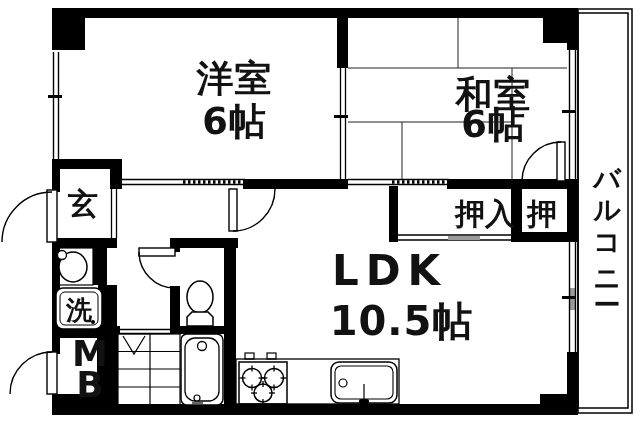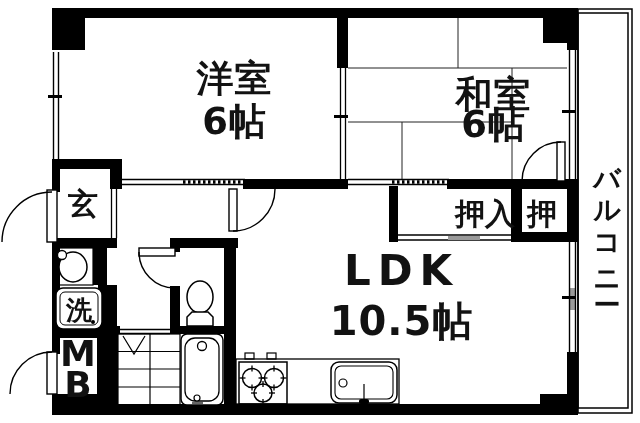--- a/index.html
+++ b/index.html
@@ -194,7 +194,7 @@
   <div class="lbl jp room-big" style="left:348px;top:58px;width:219px;margin-top:12px;">和室</div>
   <div class="lbl jp room-big" style="left:348px;top:100px;width:219px;">6帖</div>
 
-  <div class="lbl ldk-name" style="left:236px;top:246px;width:331px;">LDK</div>
+  <div class="lbl ldk-name" style="left:224px;top:246px;width:331px;">LDK</div>
   <div class="lbl ldk-size" style="left:236px;top:294px;width:331px;">10.5帖</div>
 
   <div class="lbl balcony-lbl" style="left:589px;top:106px;height:230px;">バルコニー</div>

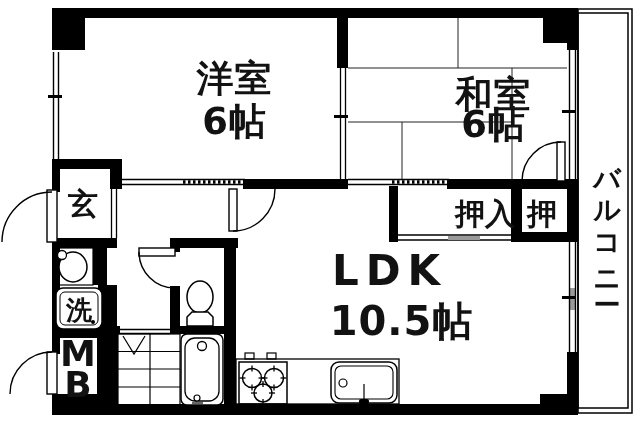--- a/index.html
+++ b/index.html
@@ -14,7 +14,7 @@
   .closet{font-size:30px;}
   .small-lbl{font-size:26px;}
   .entrance-lbl{font-size:30px;}
-  .mb-lbl{font-size:36px;font-weight:bold;line-height:31px;word-break:break-all;white-space:normal;}
+  .mb-lbl{font-size:36px;font-weight:bold;line-height:31px;word-break:break-all;white-space:normal;padding-left:12px;}
   .balcony-lbl{writing-mode:vertical-rl;text-orientation:upright;font-size:27px;font-weight:bold;
                letter-spacing:5px;white-space:normal;}
 </style>

